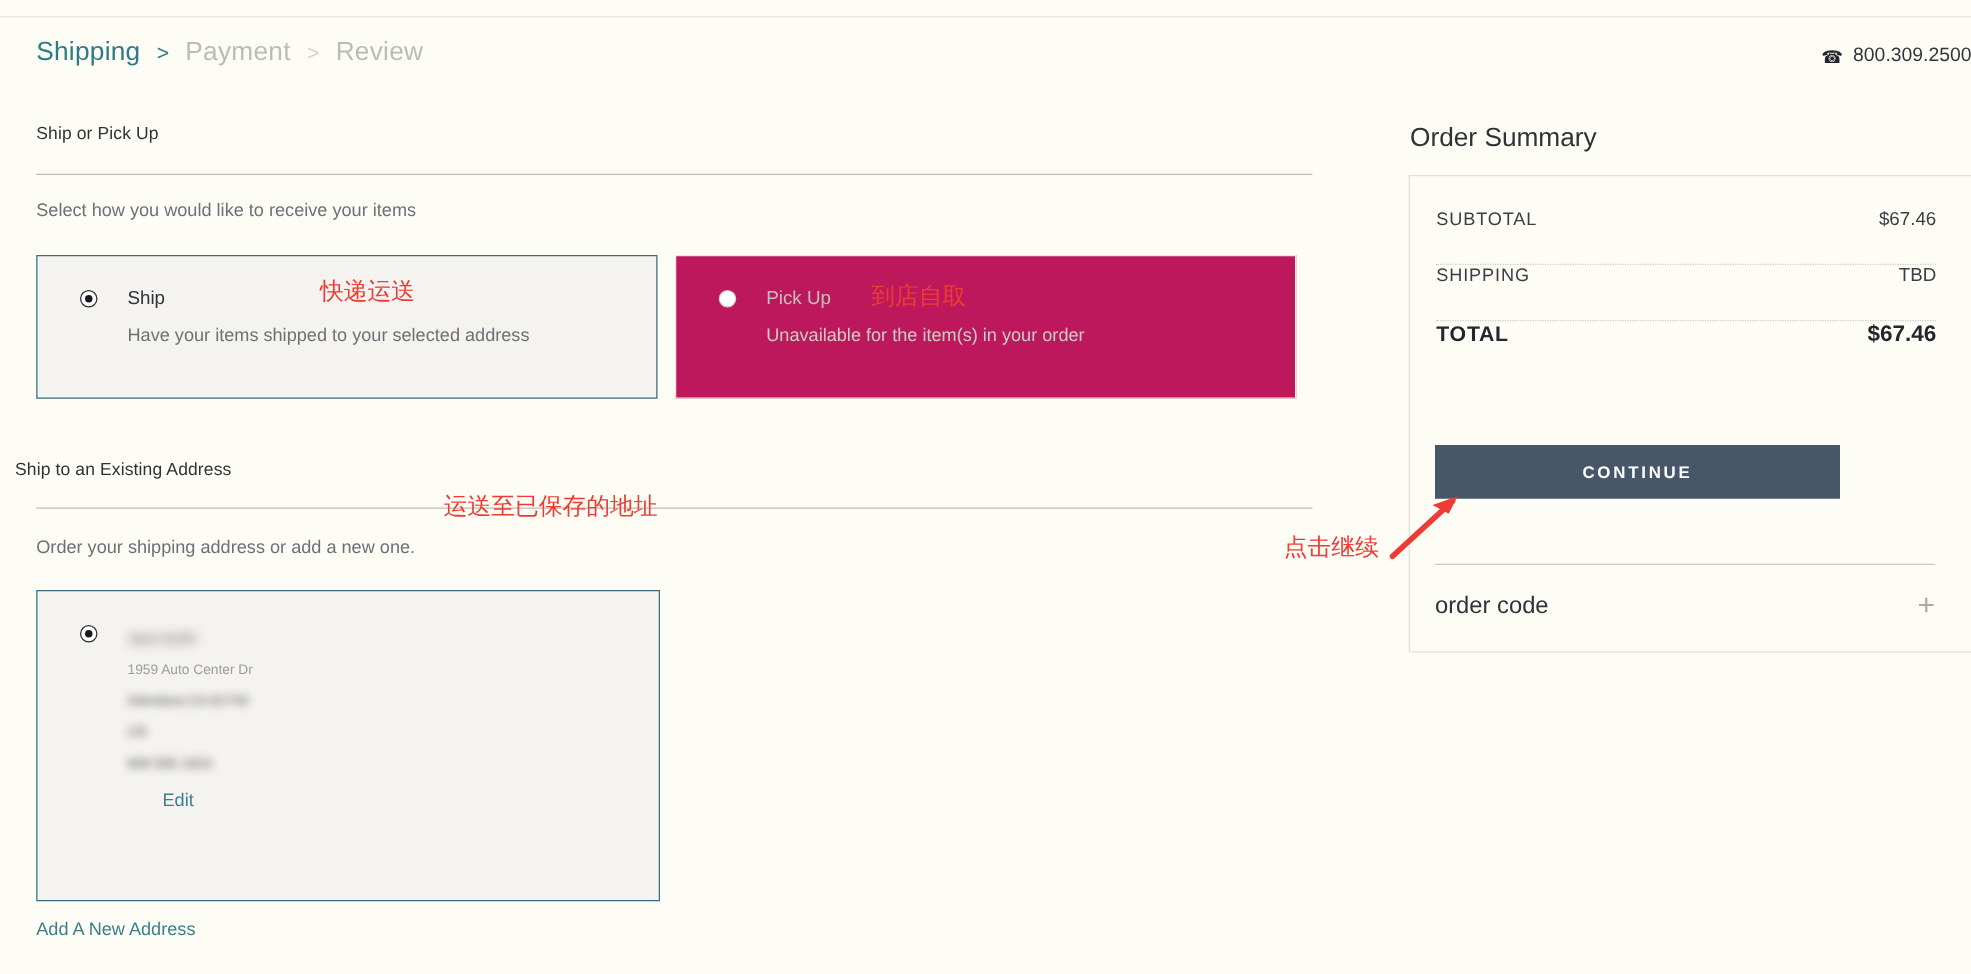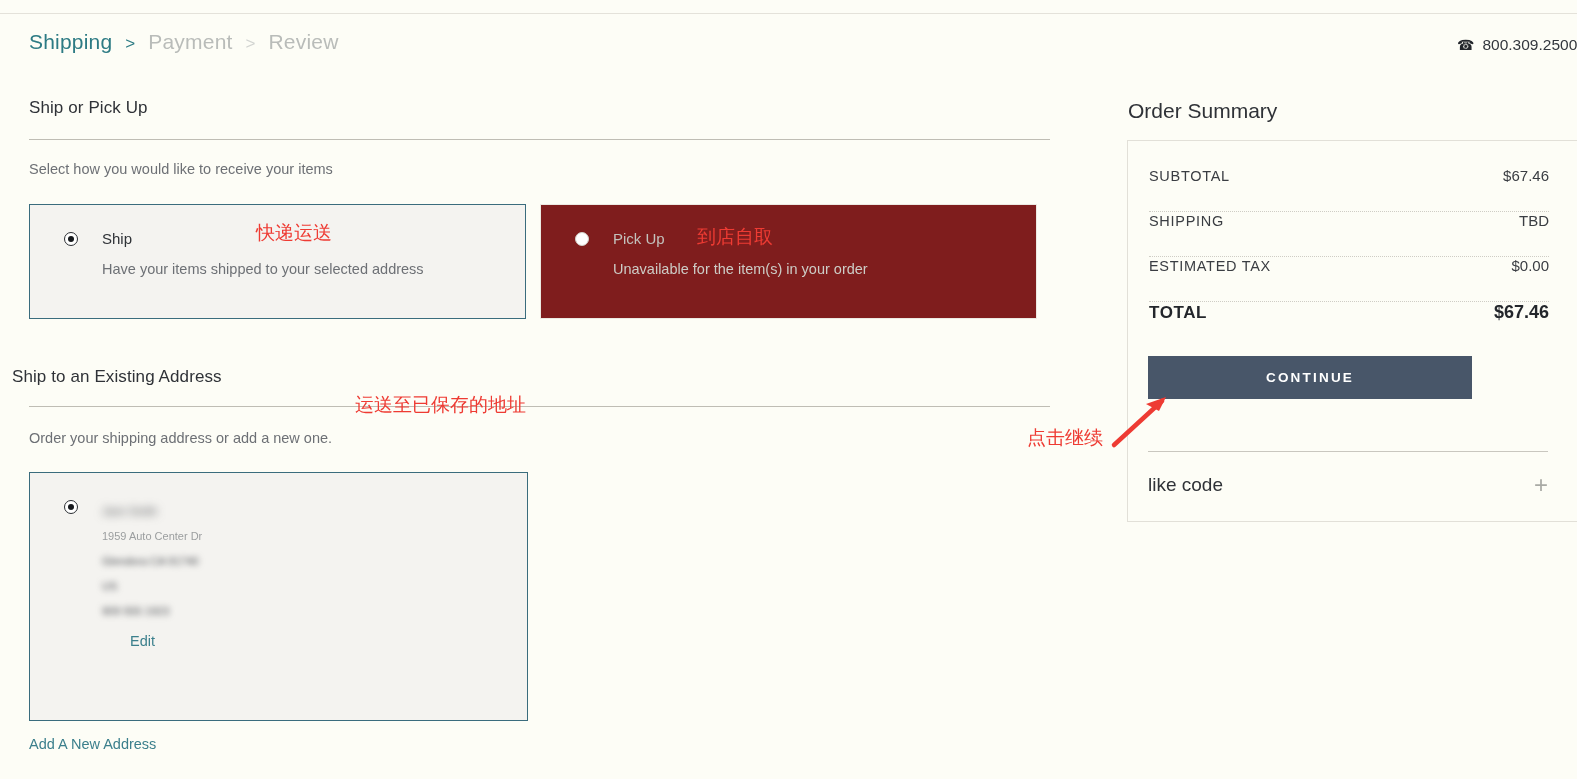--- a/index.html
+++ b/index.html
@@ -79,7 +79,7 @@
   }
   .section-title {
     position: absolute;
-    font-size: 17px;
+    font-size: 14px;
     font-weight: 400;
     color: #2f3237;
     letter-spacing: .1px;

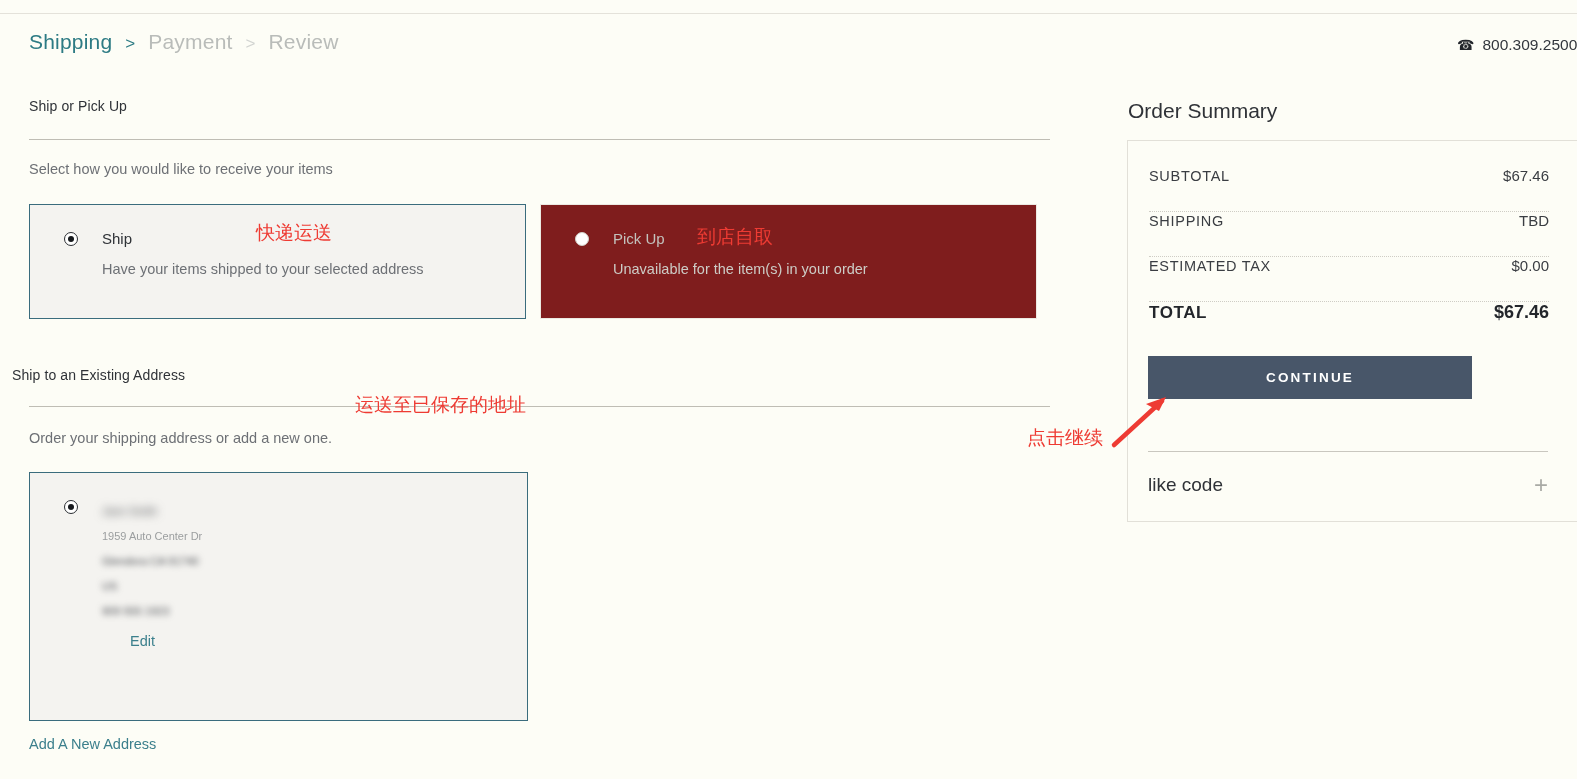--- a/index.html
+++ b/index.html
@@ -115,7 +115,7 @@
   }
   .option-card.disabled {
     left: 540px;
-    background: #7f1d1d;
+    background: #be185d;
     border: 1px solid #ece9e2;
   }
   .radio {

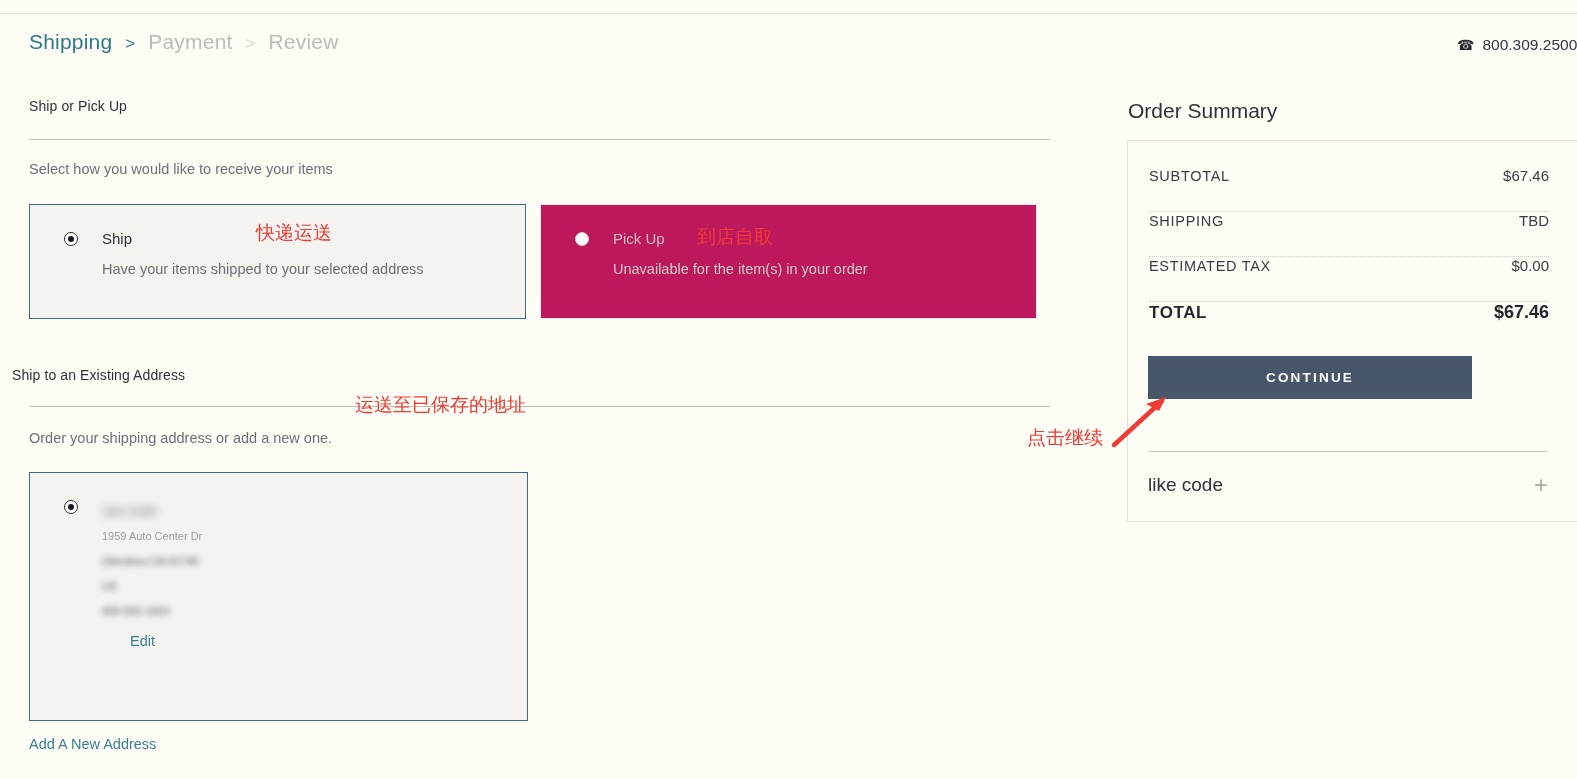--- a/index.html
+++ b/index.html
@@ -414,10 +414,6 @@
       <span class="label">SHIPPING</span>
       <span class="value">TBD</span>
     </div>
-    <div class="summary-row">
-      <span class="label">ESTIMATED TAX</span>
-      <span class="value">$0.00</span>
-    </div>
     <div class="summary-row total">
       <span class="label">TOTAL</span>
       <span class="value">$67.46</span>

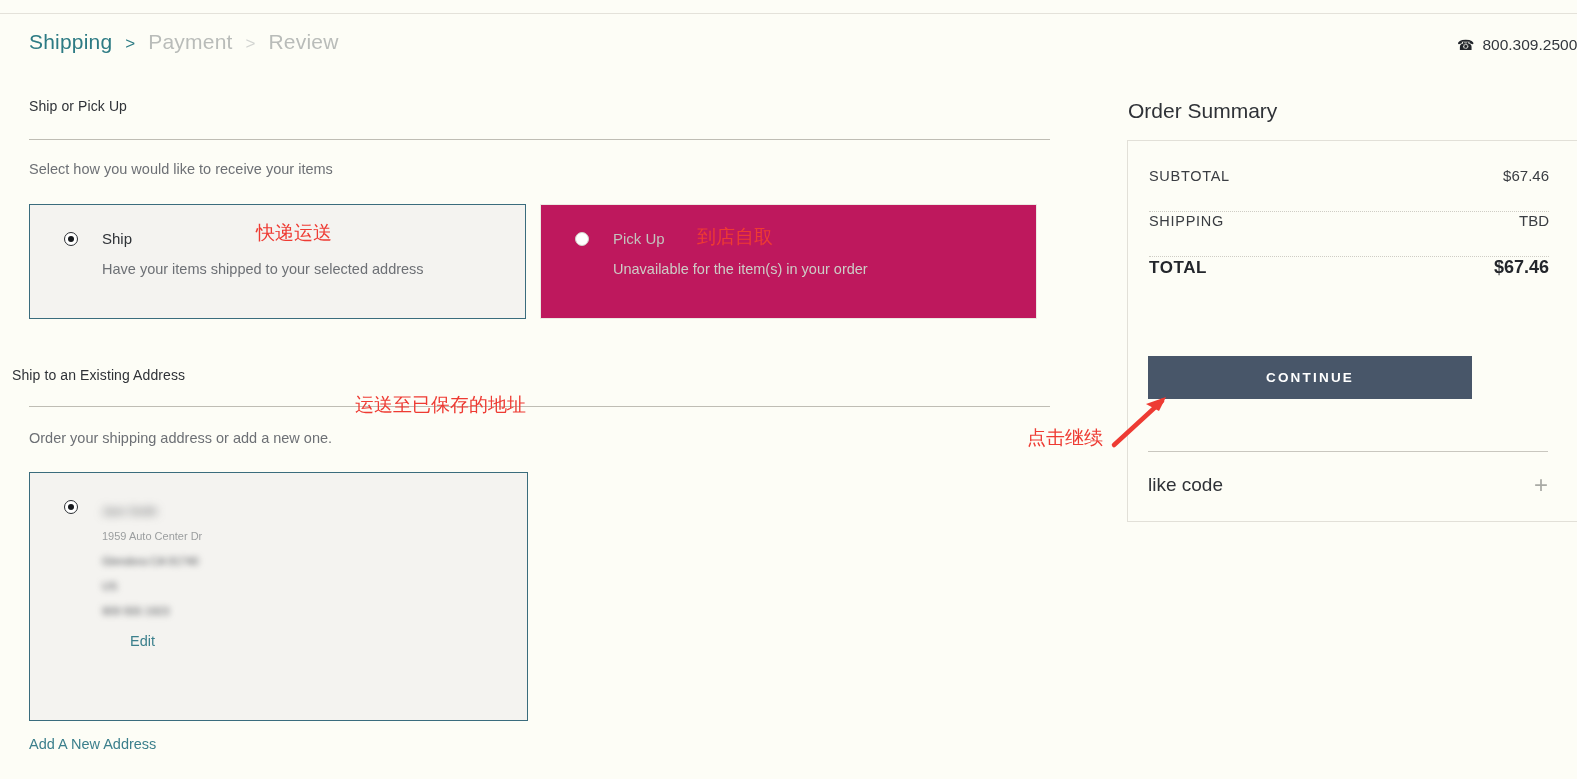--- a/index.html
+++ b/index.html
@@ -425,7 +425,7 @@
 
 <div class="promo-rule"></div>
 <div class="promo-row">
-  <span class="promo-label">like code</span>
+  <span class="promo-label">order code</span>
   <span class="promo-plus">+</span>
 </div>
 

